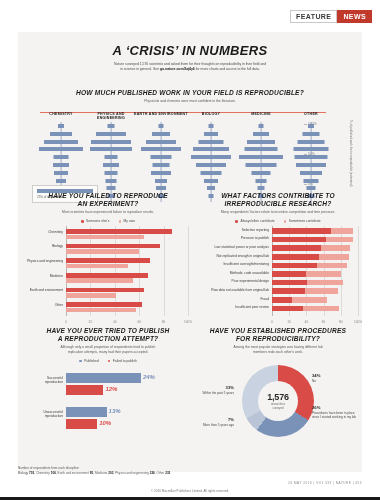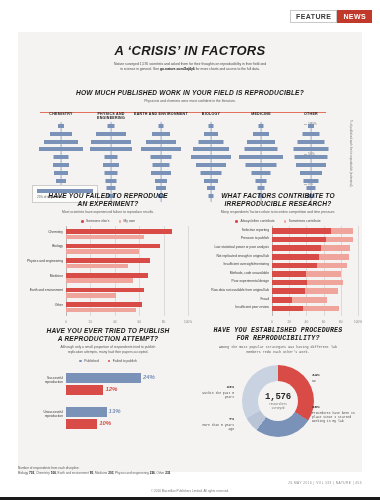--- a/index.html
+++ b/index.html
@@ -160,7 +160,7 @@
 
   <div class="panel">
 
-    <div class="title">A ‘CRISIS’ IN FACTORS</div>
+    <div class="title">A ‘CRISIS’ IN NUMBERS</div>
     <div class="deck">
       <span>Nature surveyed 1,576 scientists and asked them for their thoughts on reproducibility in their field and</span><br>
       <span>in science in general. See </span><b>go.nature.com/2aj4y6</b><span> for more charts and access to the full data.</span>

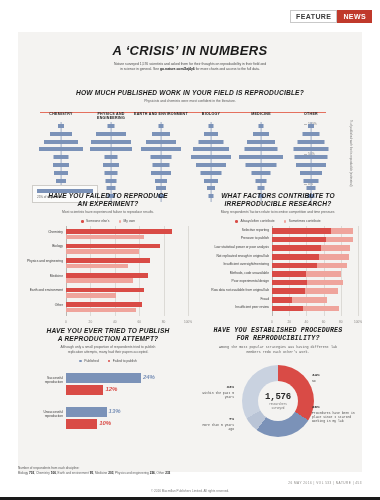--- a/index.html
+++ b/index.html
@@ -114,7 +114,7 @@
   .s2{position:absolute;left:4px;top:160px;width:172px;}
   .s3{position:absolute;left:176px;top:160px;width:168px;}
   .s4{position:absolute;left:4px;top:295px;width:172px;}
-  .s5{position:absolute;left:176px;top:295px;width:168px;font-family:Liberation Mono, monospace;}
+  .s5{position:absolute;left:176px;top:295px;width:168px;}
 
   
   .donut-wrap{position:relative;height:92px;margin-top:6px;}

